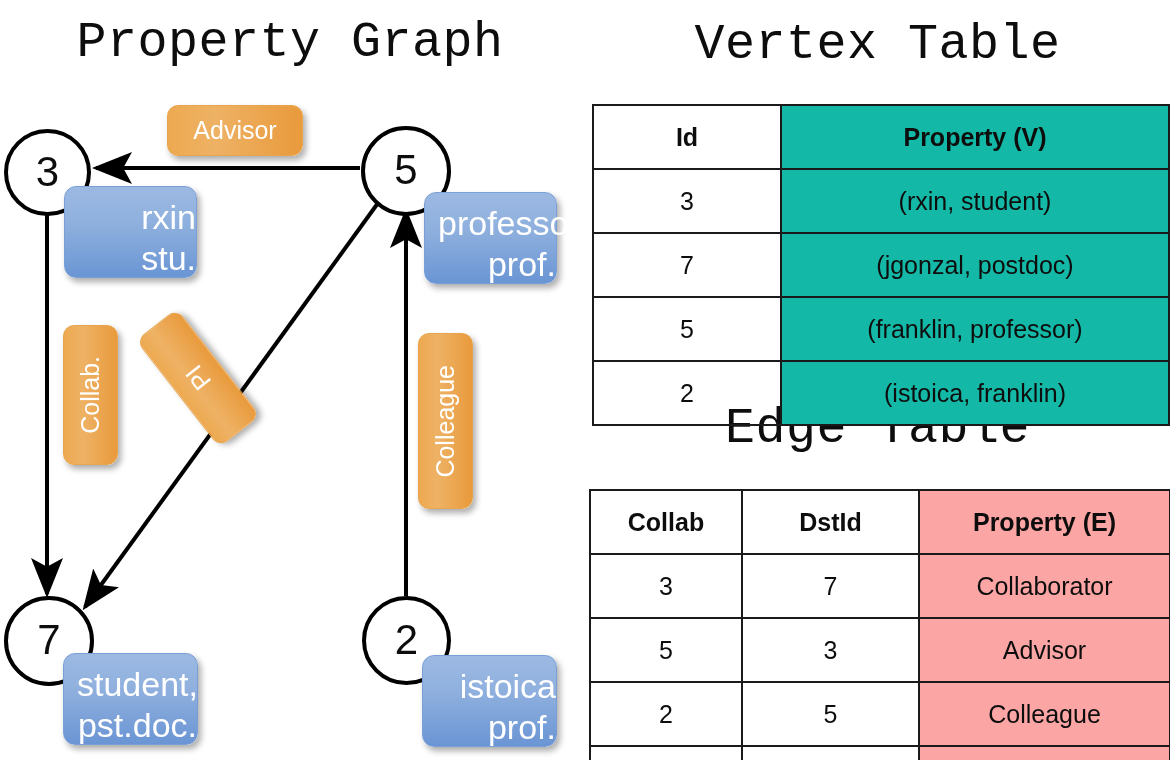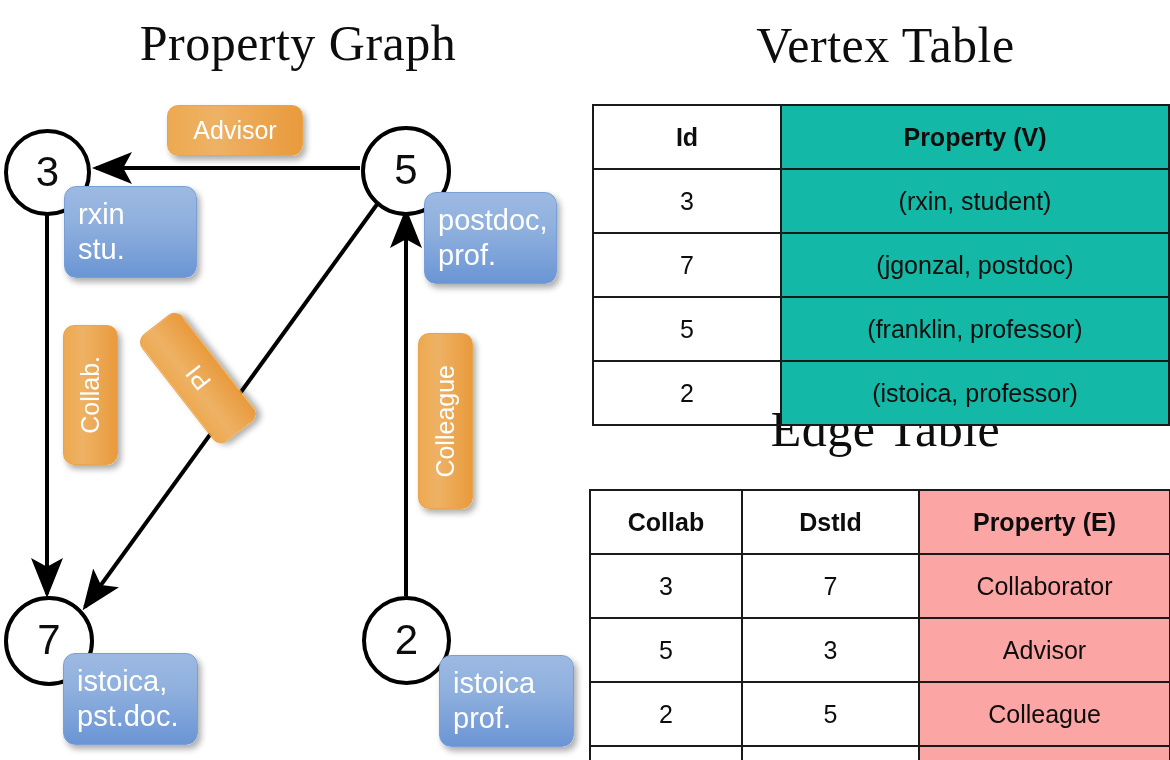--- a/index.html
+++ b/index.html
@@ -19,7 +19,7 @@
   
   .title {
     position: absolute;
-    font-family: Liberation Serif, serif;
+    font-family: Liberation Mono, monospace;
     font-weight: 300;
     font-size: 50px;
     line-height: 1;
@@ -27,7 +27,6 @@
     letter-spacing: 0.5px;
     white-space: nowrap;
     text-align: center;
-    margin-left: 8px;
   }
   #title-property-graph { left: 0; top: 18px; width: 580px; }
   #title-vertex-table   { left: 585px; top: 20px; width: 585px; }

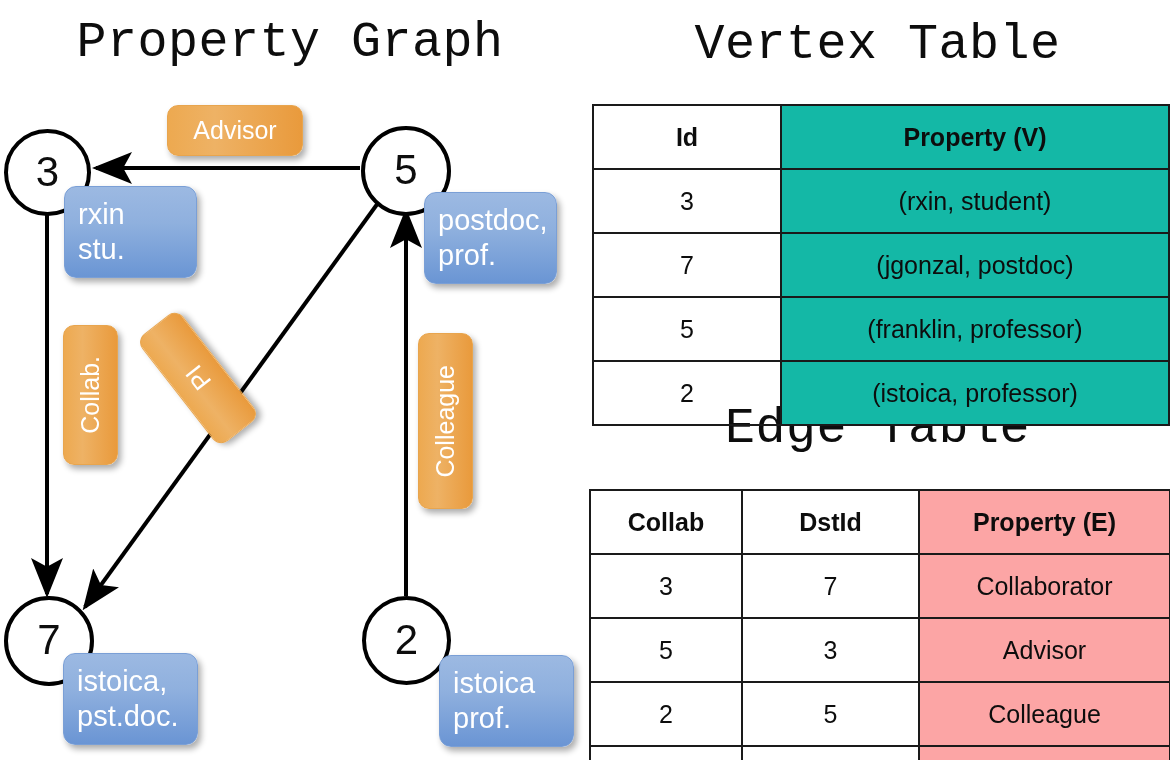--- a/index.html
+++ b/index.html
@@ -71,11 +71,12 @@
     color: #fff;
     font-family: "Liberation Sans", sans-serif;
     font-weight: 300;
-    font-size: 29px;
+    font-size: 34px;
     line-height: 1.22;
     padding: 10px 0 0 13px;
     box-shadow: 3px 4px 6px rgba(0,0,0,0.33);
     z-index: 4;
+    text-align: right;
   }
   .prop-box.blue {
     background: linear-gradient(to bottom, #9cb9e2 0%, #8fb0de 40%, #6a95d4 100%);

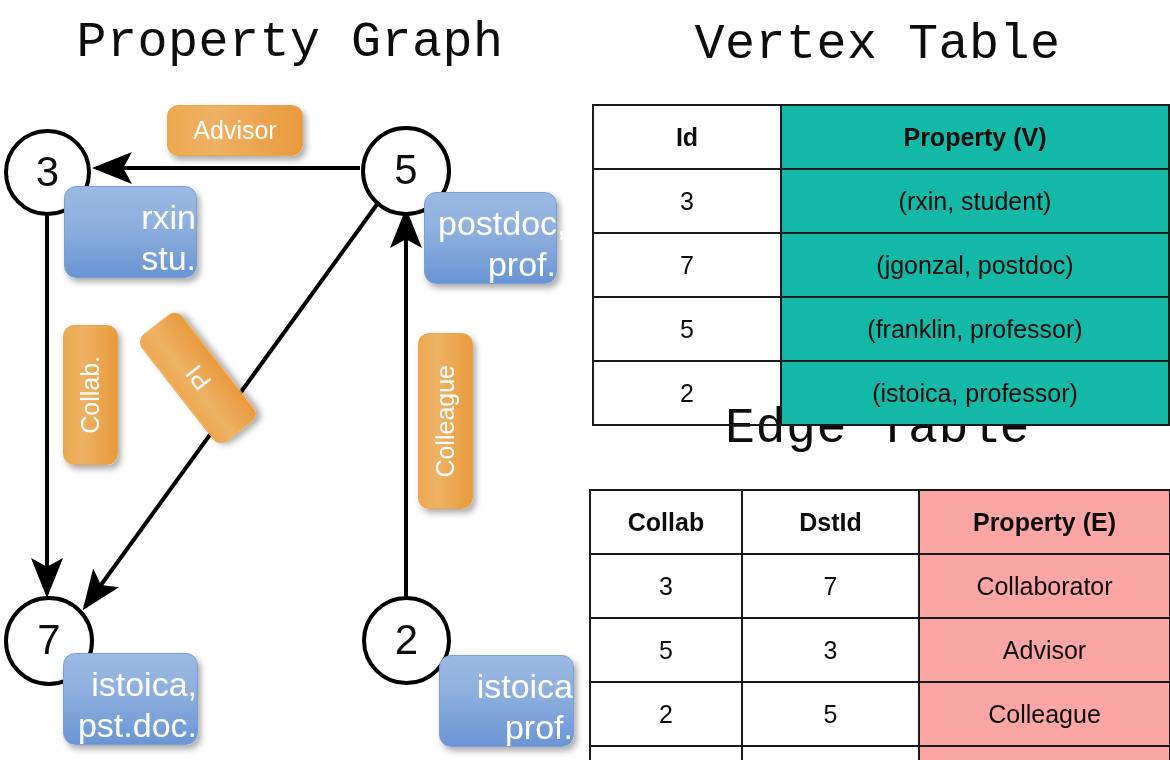--- a/index.html
+++ b/index.html
@@ -183,7 +183,7 @@
   </div>
 
   <div class="prop-box blue" style="left:424px; top:192px; width:133px; height:92px;">
-    <div>postdoc,</div>
+    <div>professor,</div>
     <div>prof.</div>
   </div>
 

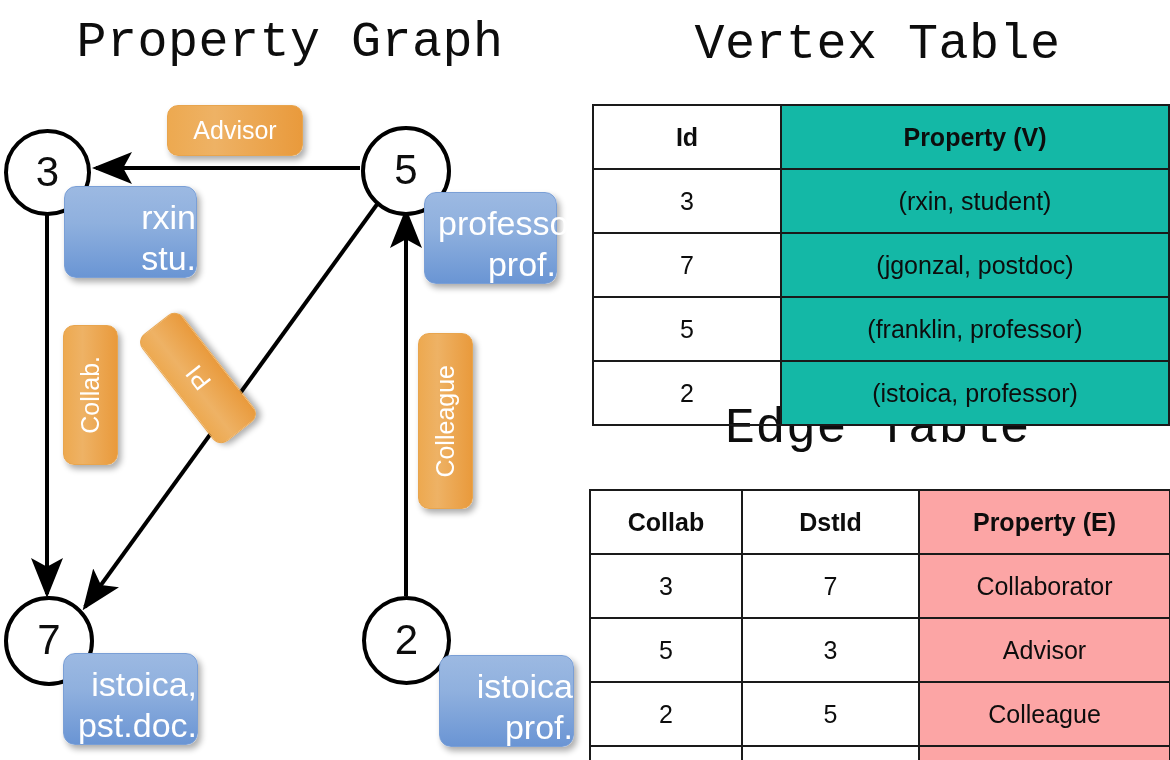--- a/index.html
+++ b/index.html
@@ -241,7 +241,7 @@
     </tr>
     <tr>
       <td>2</td>
-      <td class="cell-blue">(istoica, professor)</td>
+      <td class="cell-blue">(istoica, franklin)</td>
     </tr>
   </tbody>
 </table>

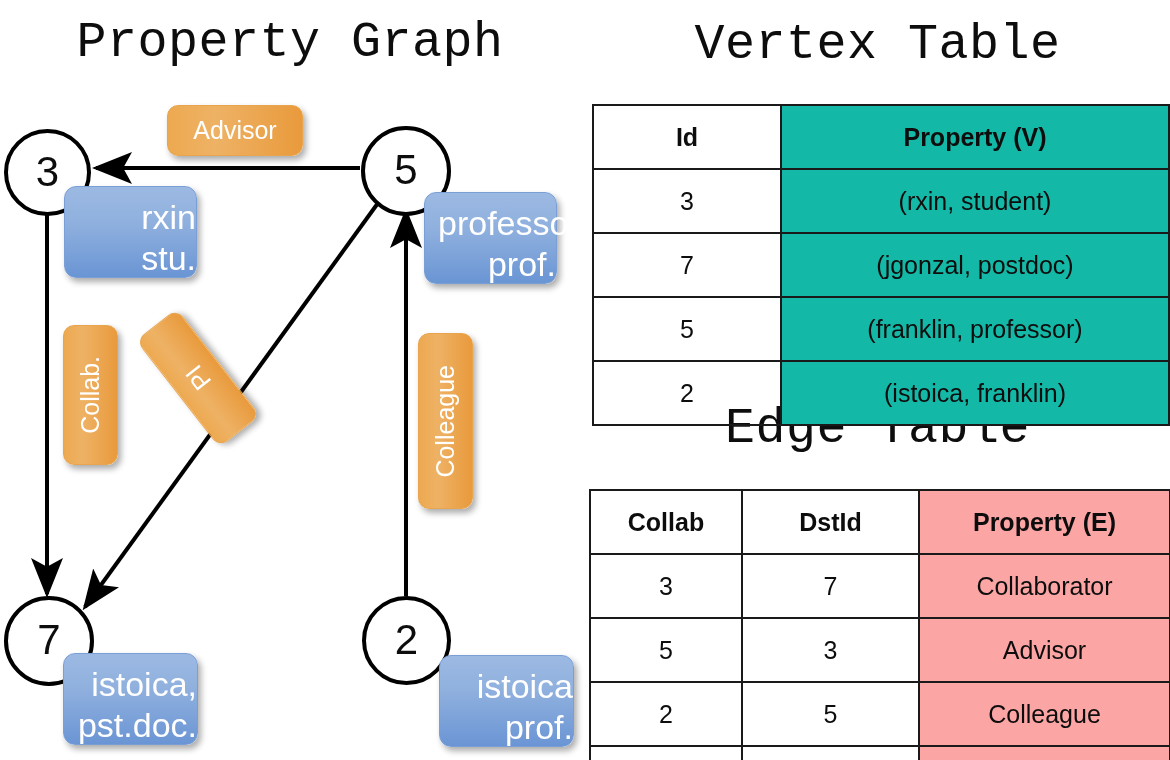--- a/index.html
+++ b/index.html
@@ -188,7 +188,7 @@
   </div>
 
   <div class="prop-box blue" style="left:63px; top:653px; width:135px; height:92px;">
-    <div>istoica,</div>
+    <div>student,</div>
     <div>pst.doc.</div>
   </div>
 

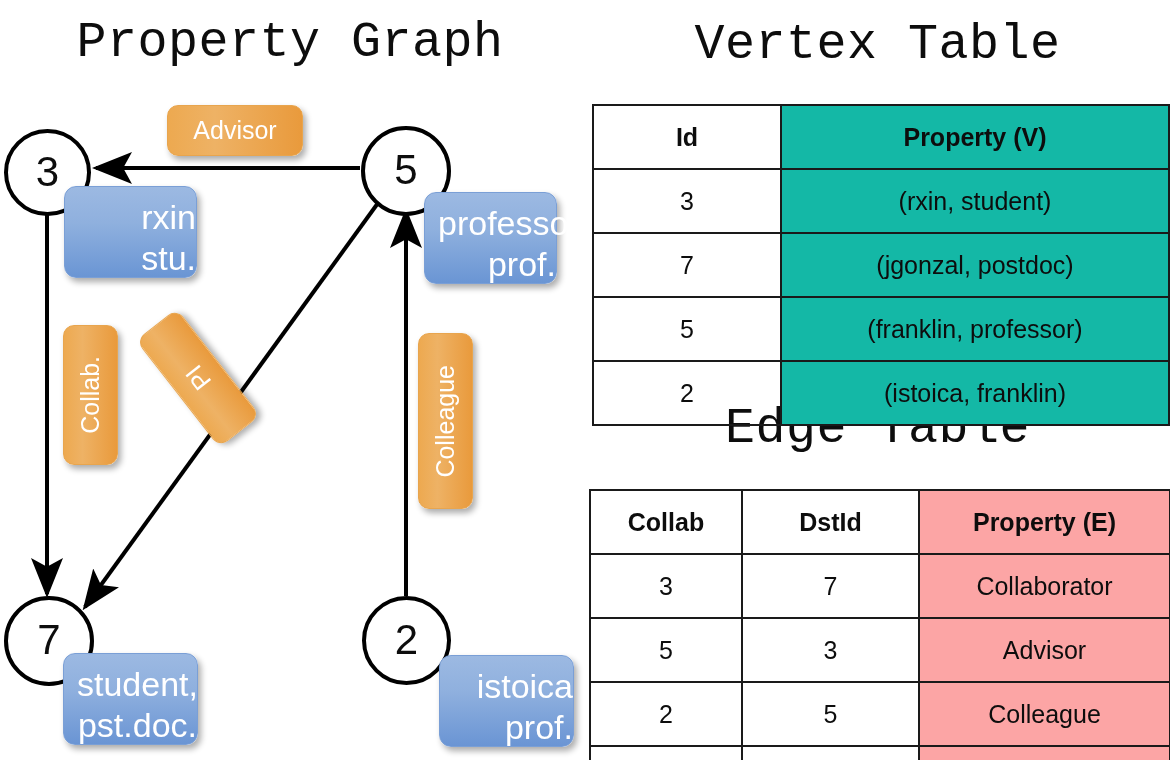--- a/index.html
+++ b/index.html
@@ -192,7 +192,7 @@
     <div>pst.doc.</div>
   </div>
 
-  <div class="prop-box blue" style="left:439px; top:655px; width:135px; height:92px;">
+  <div class="prop-box blue" style="left:422px; top:655px; width:135px; height:92px;">
     <div>istoica</div>
     <div>prof.</div>
   </div>

